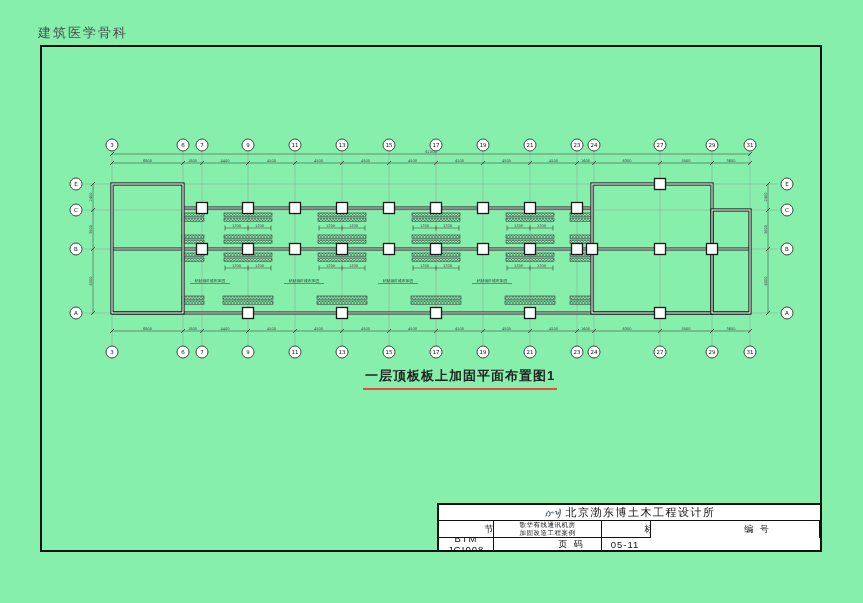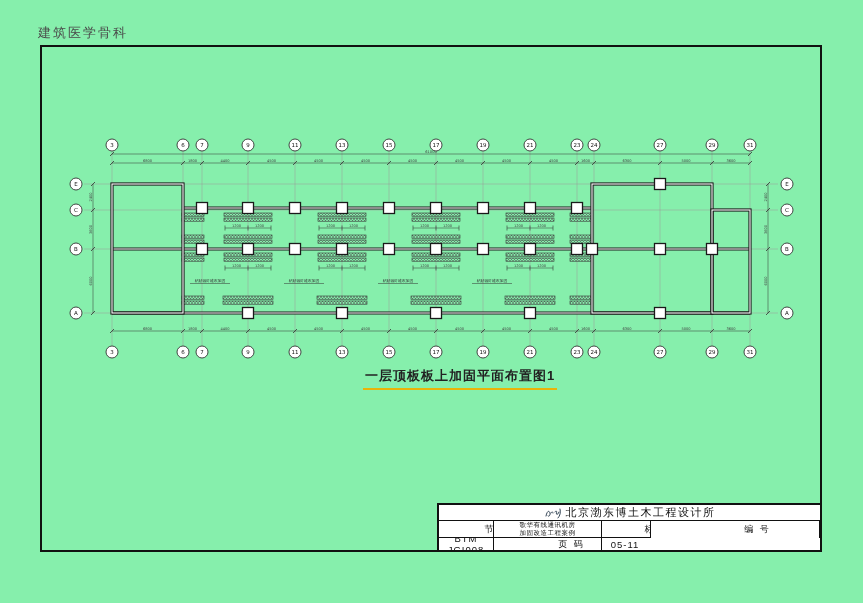--- a/index.html
+++ b/index.html
@@ -9,7 +9,7 @@
   .frame{position:absolute;left:40px;top:45px;width:782px;height:507px;border:2px solid #111;box-sizing:border-box;}
   .plan-svg{position:absolute;left:0;top:0;width:863px;height:603px;}
   .plan-title{position:absolute;left:363px;top:367px;font-size:13px;font-weight:bold;letter-spacing:1px;
-              color:#222;border-bottom:2px solid #eab308;padding:0 2px 3px 2px;white-space:nowrap;}
+              color:#222;border-bottom:2px solid #ef4444;padding:0 2px 3px 2px;white-space:nowrap;}
   .titleblock{position:absolute;left:437px;top:503px;width:385px;height:49px;box-sizing:border-box;
               border:2px solid #111;display:grid;grid-template-columns:55px 108px 46px 1fr;
               grid-template-rows:16px 17px 1fr;background:#fff;}

